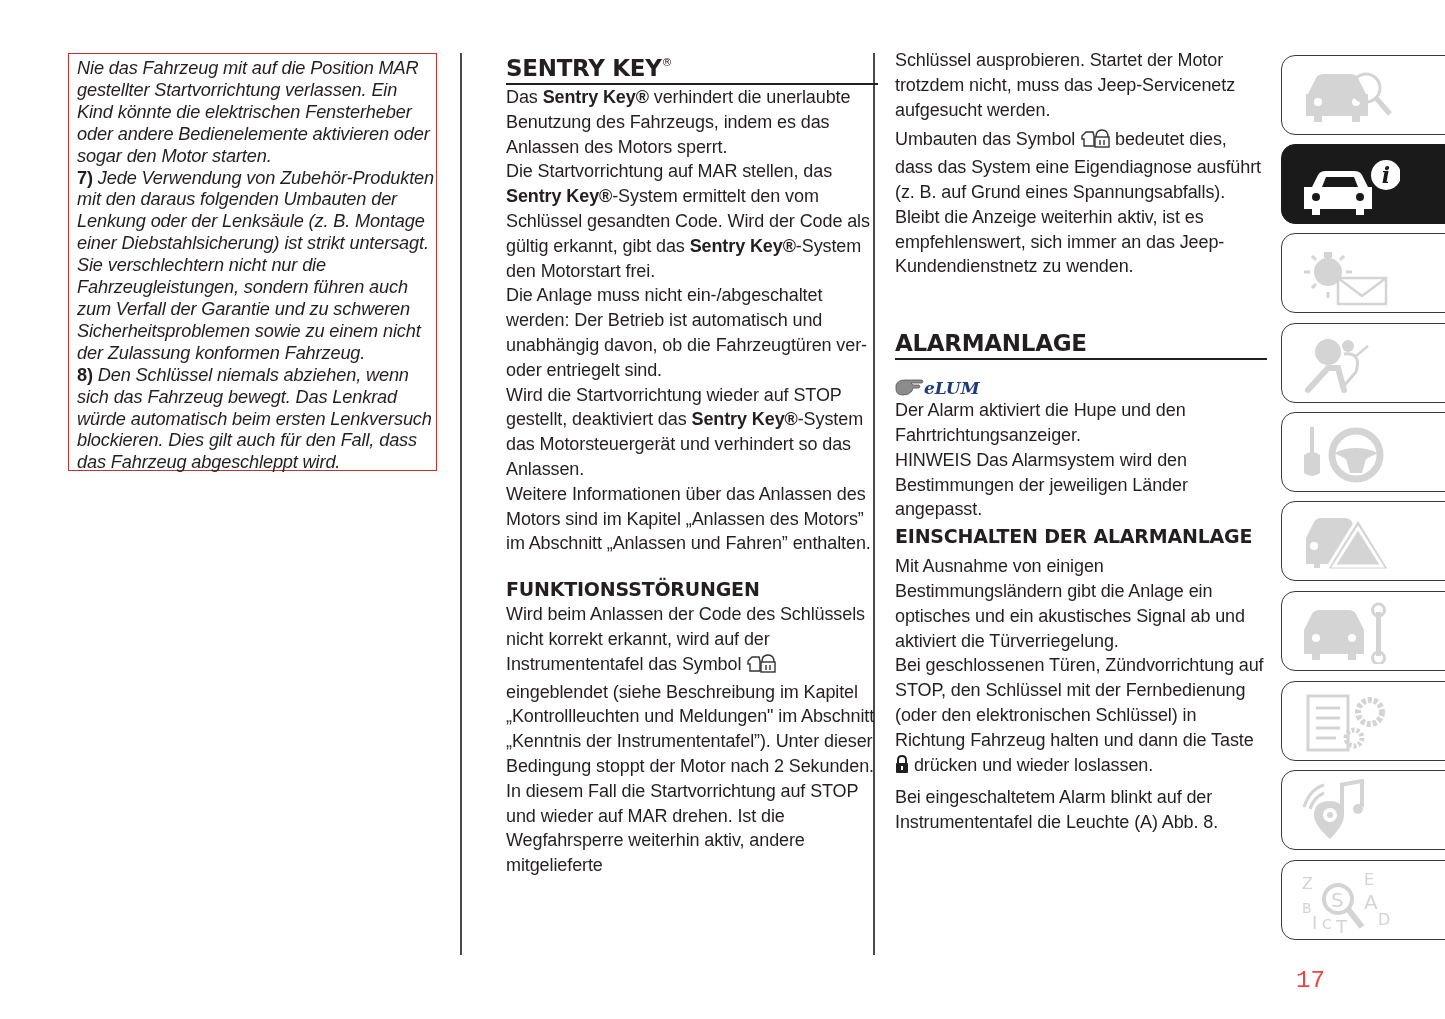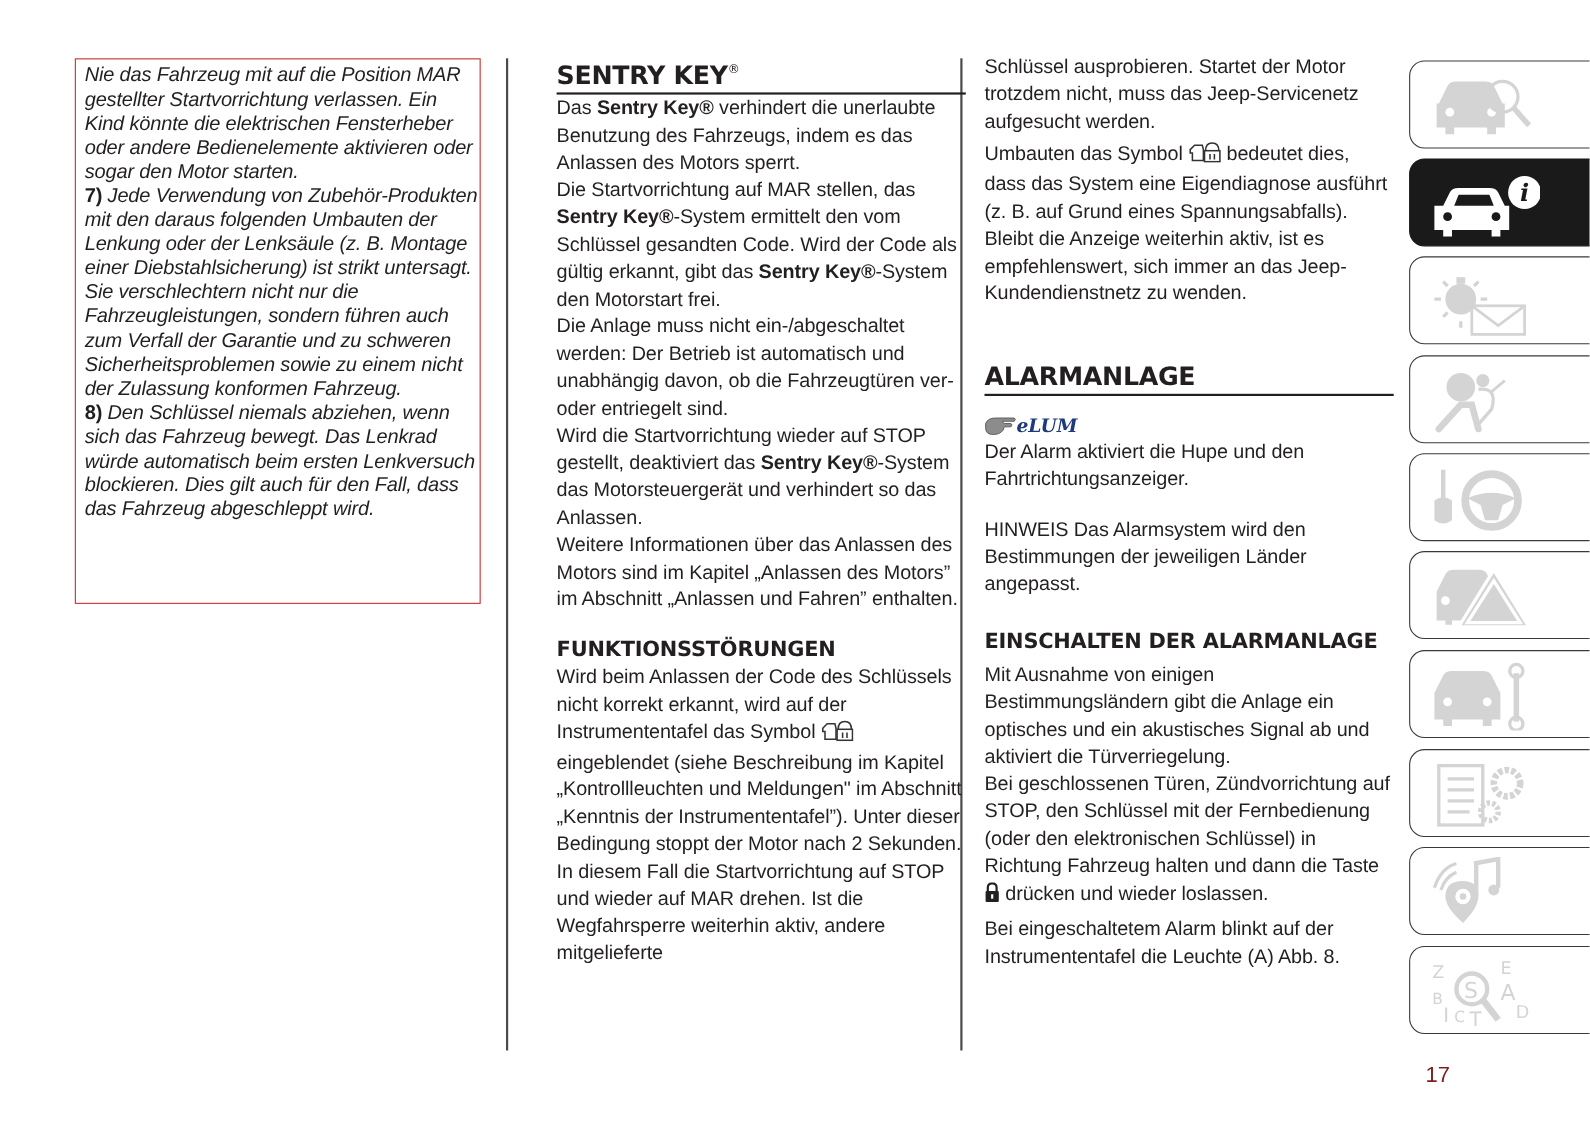--- a/index.html
+++ b/index.html
@@ -12,7 +12,7 @@
   b { font-weight:bold; }
 
   
-  #warnbox { left:68px; top:53px; width:369px; height:496px; border:1.5px solid #c8302e; box-sizing:border-box; padding:4px 0 0 8px; }
+  #warnbox { left:68px; top:53px; width:369px; height:418px; border:1.5px solid #c8302e; box-sizing:border-box; padding:4px 0 0 8px; }
   #warnbox .p { font-style:italic; font-size:18.2px; line-height:21.9px; letter-spacing:-0.15px; }
   #warnbox .p b { font-style:normal; }
 

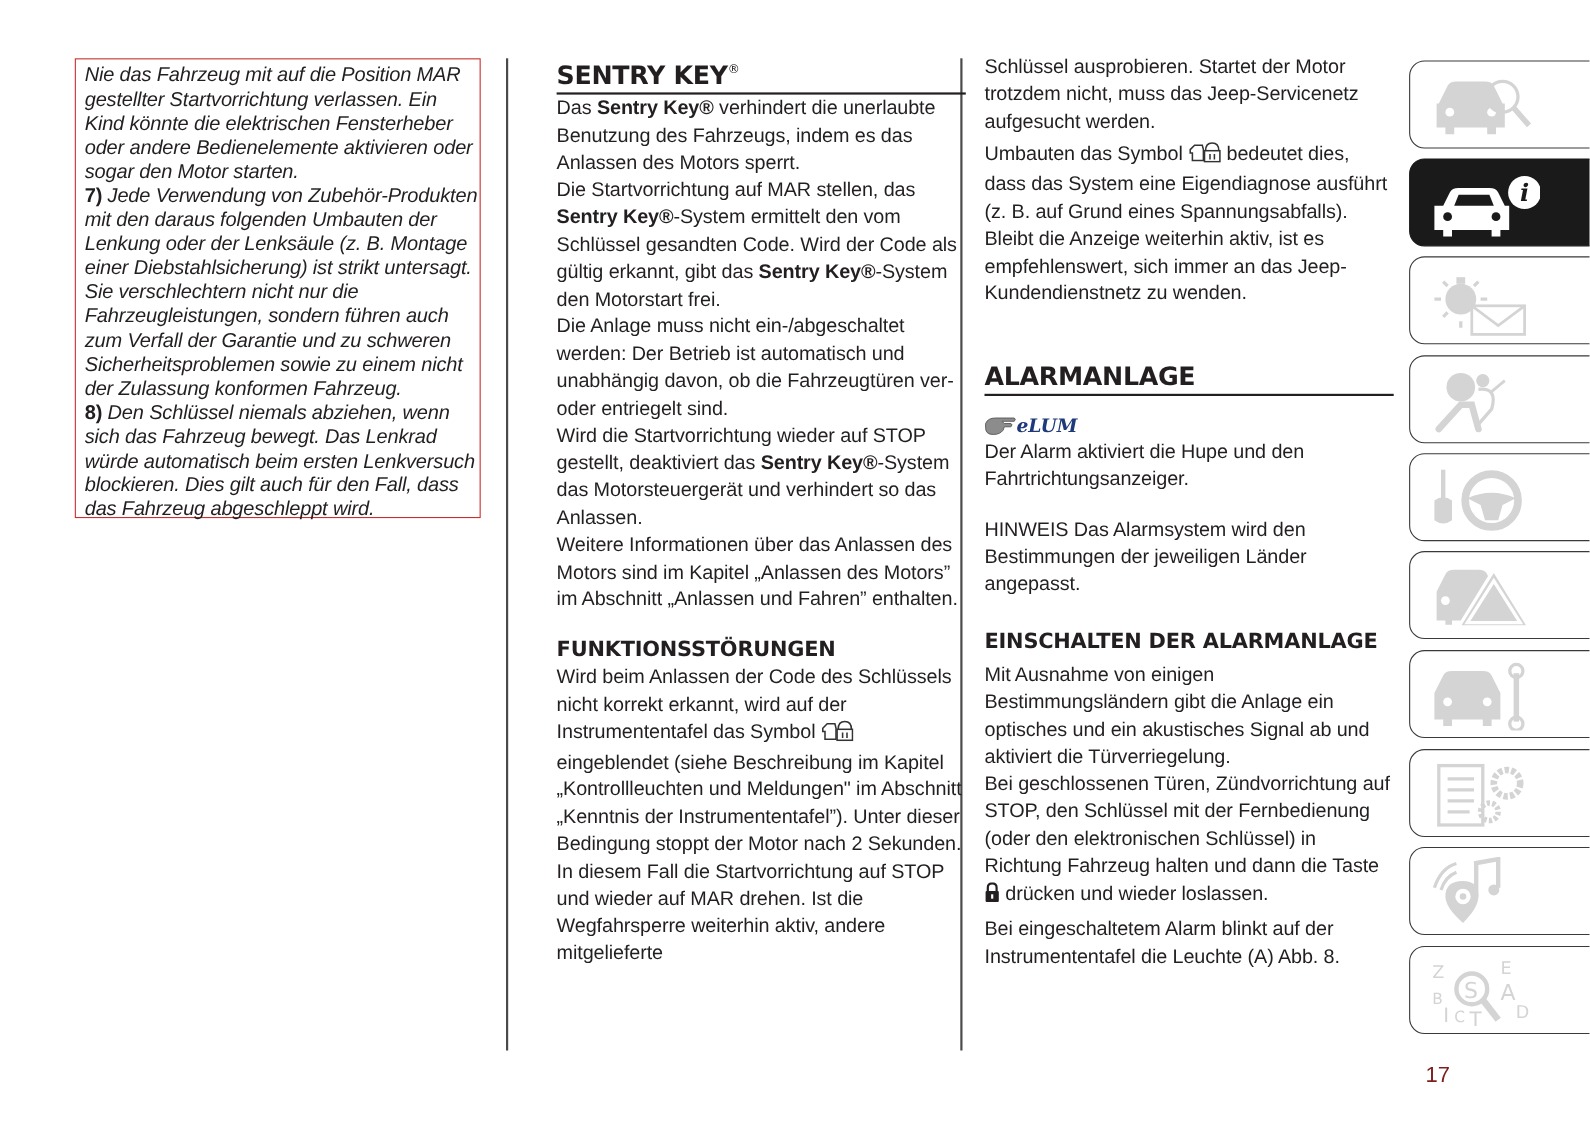--- a/index.html
+++ b/index.html
@@ -8,7 +8,7 @@
   .col { position:absolute; }
   .p { margin:0; font-size:18px; line-height:24.8px; letter-spacing:-0.1px; color:#231f20; }
   .gap { margin-top:5px; }
-  .gap2 { margin-top:21px; }
+  .gap2 { margin-top:0; }
   b { font-weight:bold; }
 
   

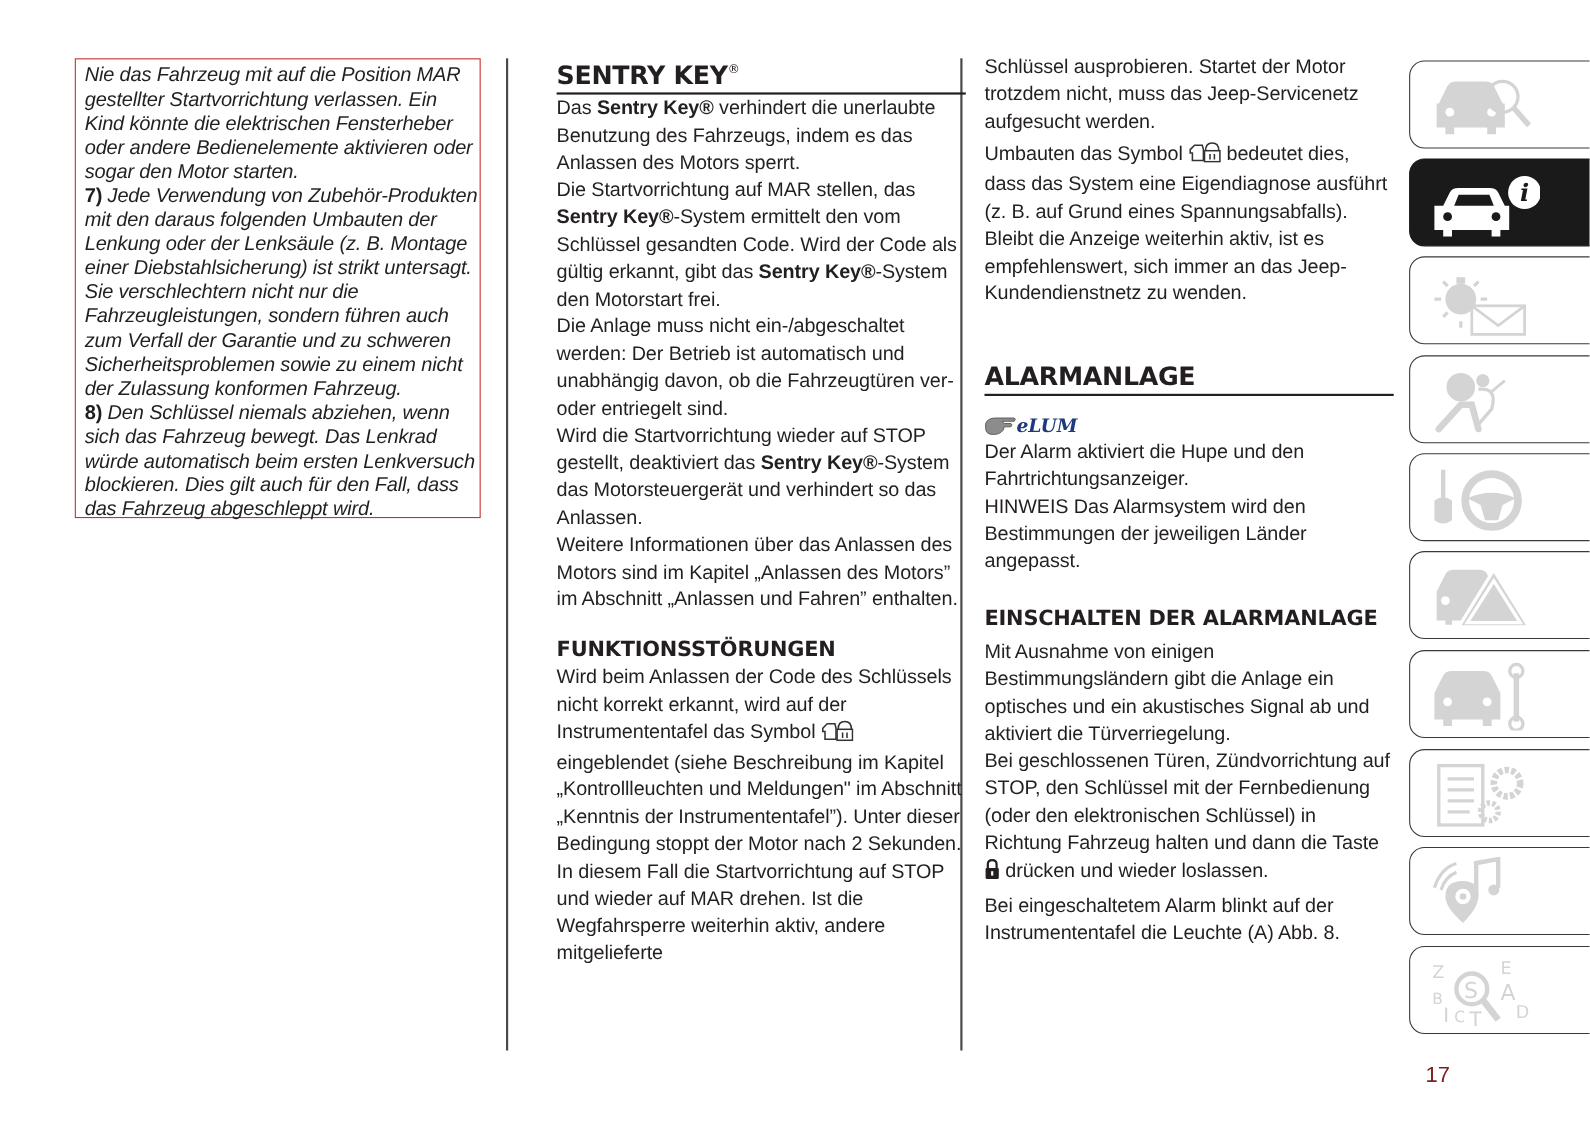--- a/index.html
+++ b/index.html
@@ -87,7 +87,7 @@
   <p class="p">Der Alarm aktiviert die Hupe und den Fahrtrichtungsanzeiger.</p>
   <p class="p gap2">HINWEIS Das Alarmsystem wird den Bestimmungen der jeweiligen Länder angepasst.</p>
 
-  <h3 class="sub" style="margin-top:27px;">EINSCHALTEN DER ALARMANLAGE</h3>
+  <h3 class="sub" style="margin-top:1px;">EINSCHALTEN DER ALARMANLAGE</h3>
   <p class="p gap">Mit Ausnahme von einigen Bestimmungsländern gibt die Anlage ein optisches und ein akustisches Signal ab und aktiviert die Türverriegelung.</p>
   <p class="p"><span>Bei geschlossenen Türen, Zündvorrichtung auf STOP, den Schlüssel mit der Fernbedienung (oder den elektronischen Schlüssel) in Richtung Fahrzeug halten und dann die Taste </span><span class="inline-icon"><svg width="14" height="19" viewBox="0 0 14 19">
           <path d="M3 8 L3 5 Q3 1 7 1 Q11 1 11 5 L11 8" fill="none" stroke="#231f20" stroke-width="2"></path>

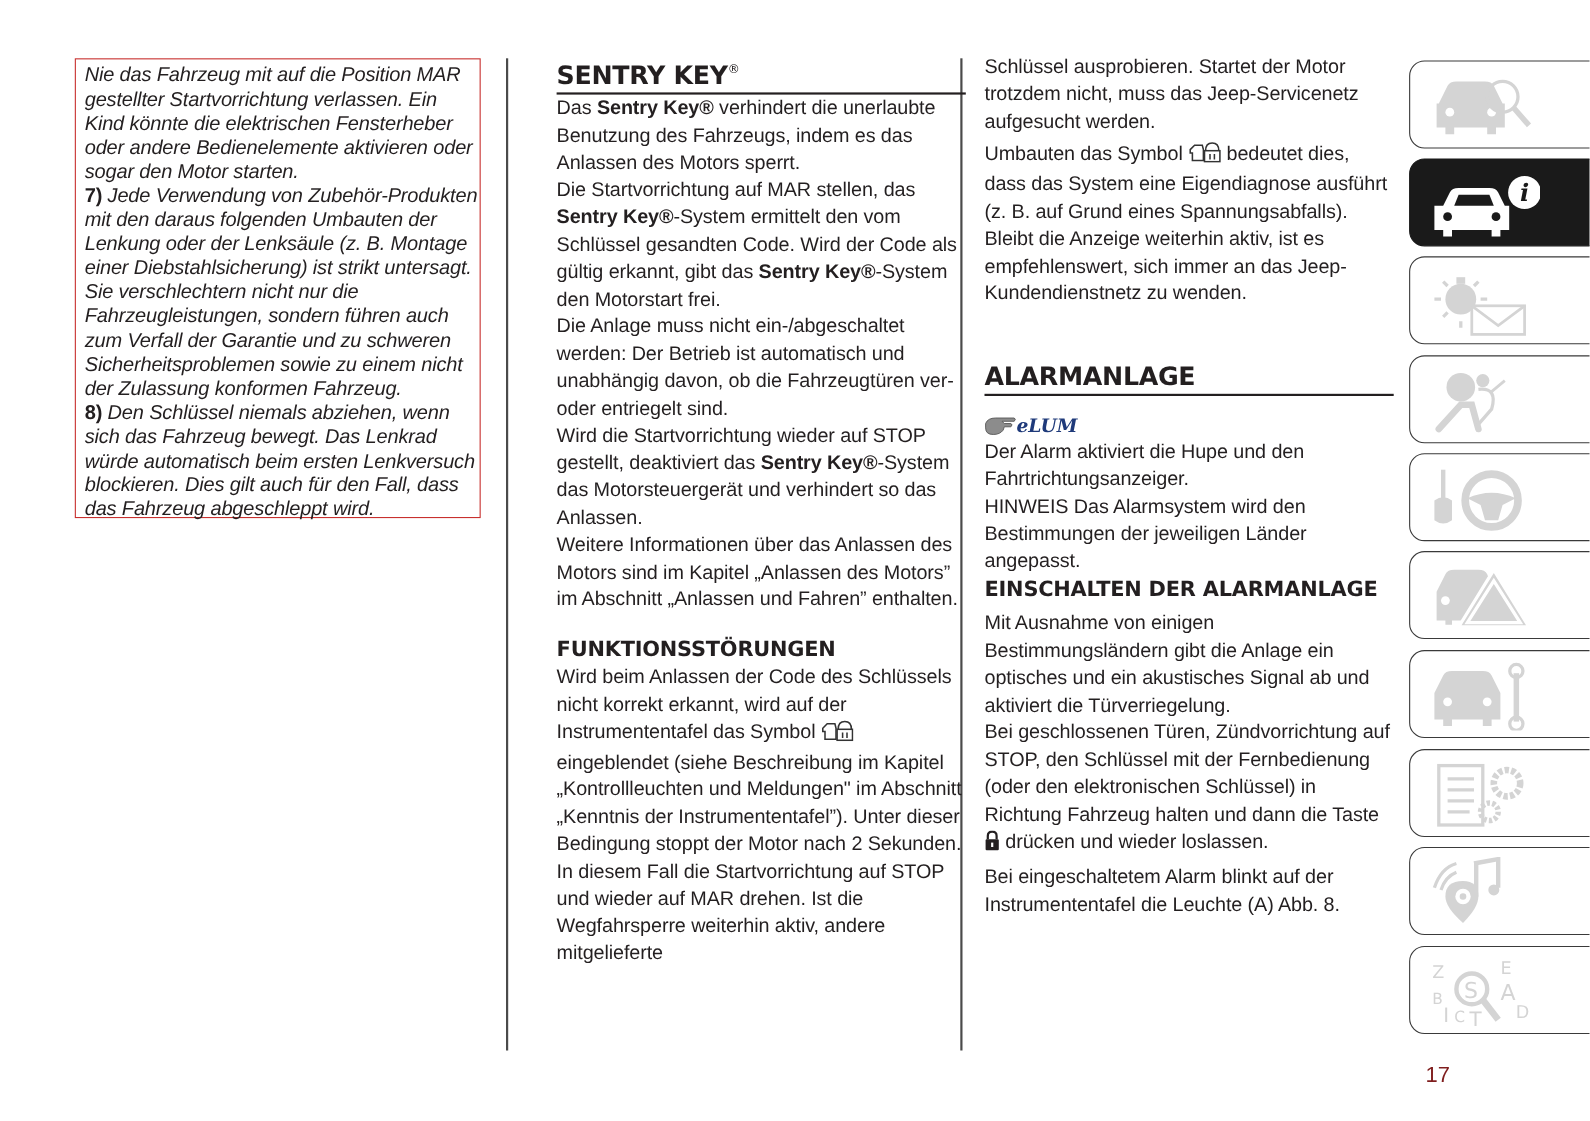--- a/index.html
+++ b/index.html
@@ -33,7 +33,7 @@
          box-sizing:border-box; background:#fff; }
   .tab.active { background:#1a1a1a; border-color:#1a1a1a; }
   .tab svg { position:absolute; left:18px; top:8px; }
-  #pagenum { position:absolute; left:1296px; top:967px; font-size:20px; color:#7f1d1d; }
+  #pagenum { position:absolute; left:1296px; top:967px; font-size:24px; color:#ef4444;font-family:Liberation Mono, monospace; }
 </style>
 </head>
 <body>

